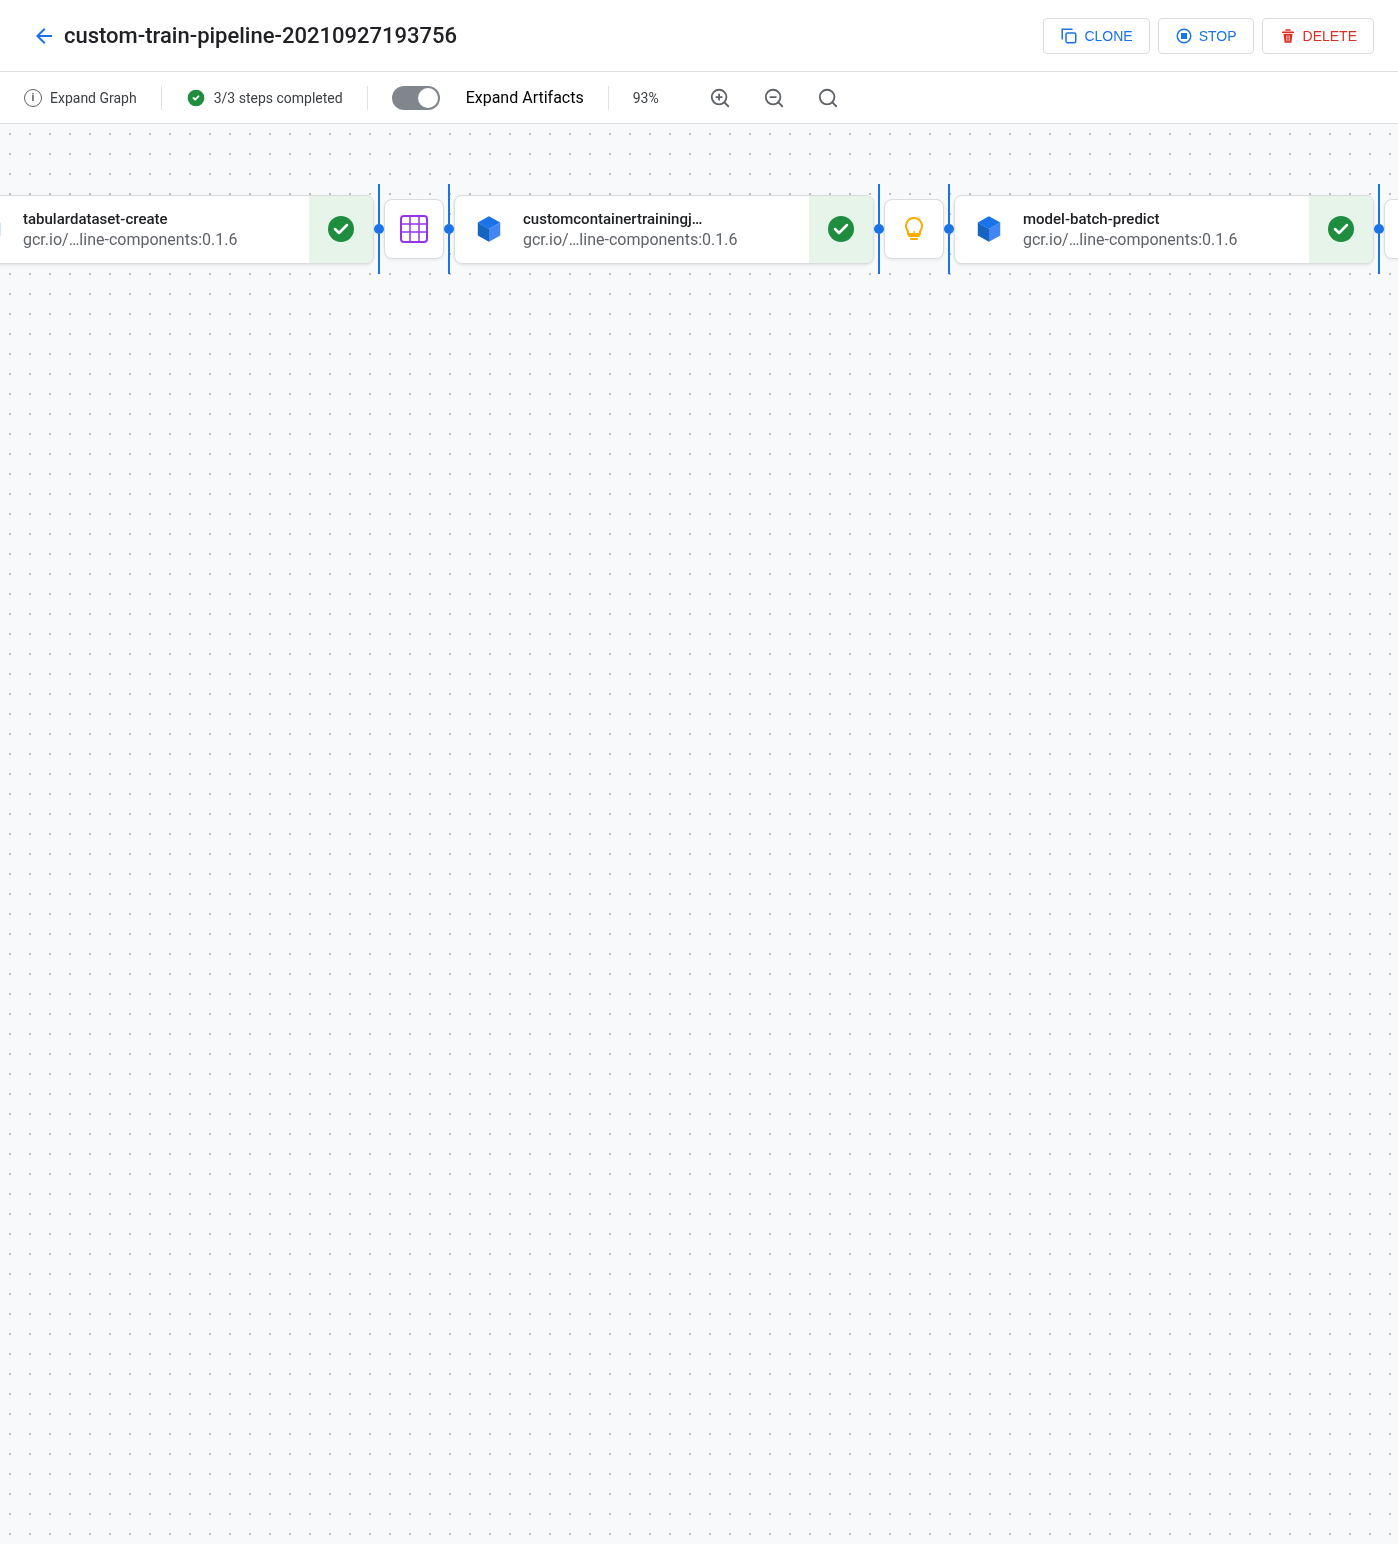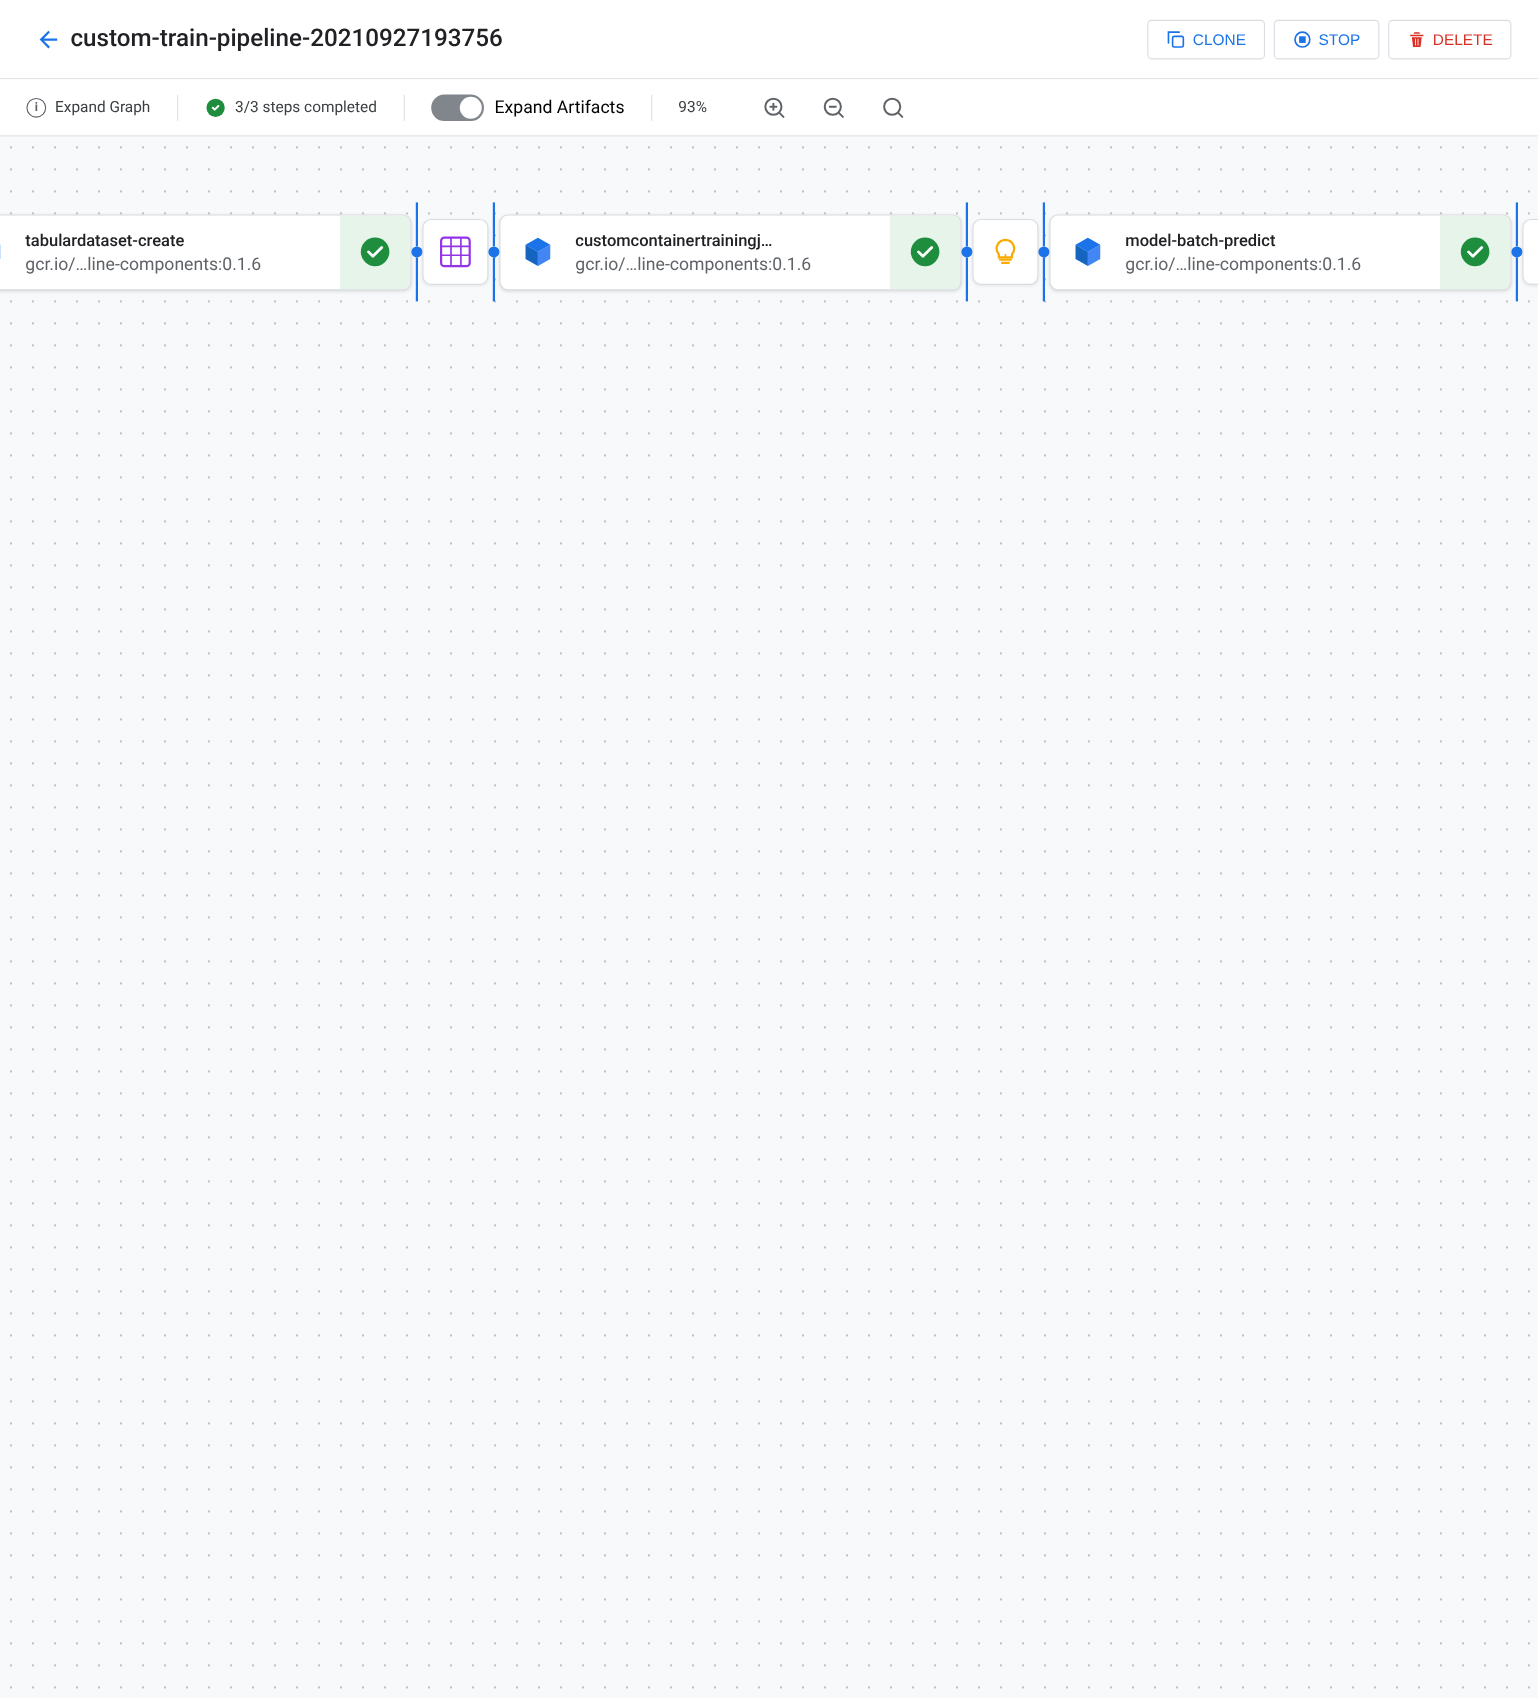--- a/index.html
+++ b/index.html
@@ -84,7 +84,7 @@
     .toggle-container {
       display: flex;
       align-items: center;
-      gap: 10px;
+      gap: 26px;
     }
     .toggle {
       width: 48px;

